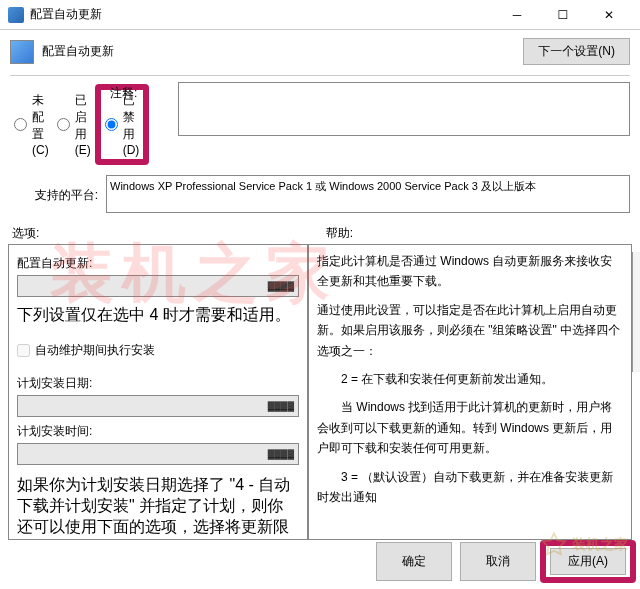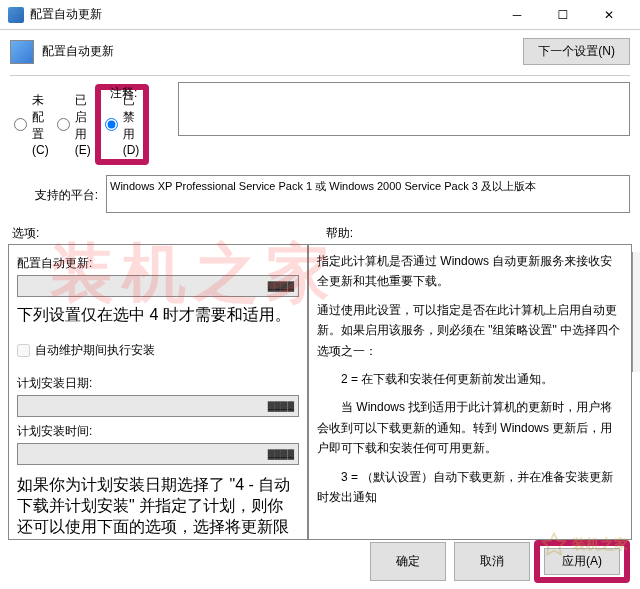--- a/index.html
+++ b/index.html
@@ -39,7 +39,7 @@
 .chk{display:flex;align-items:center;gap:5px;margin:16px 0;color:#888}
 .chk input{margin:0}
 .small-note{margin:8px 0 4px;font-size:16px}
-.footer{position:absolute;bottom:8px;right:14px;display:flex;gap:8px}
+.footer{position:absolute;bottom:8px;right:8px;display:flex;gap:8px}
 .footer .stdbtn{min-width:76px}
 .watermark{position:absolute;left:50px;top:230px;font-size:64px;font-weight:bold;color:rgba(255,60,60,0.18);letter-spacing:8px;pointer-events:none;z-index:5}
 .wm-logo{position:absolute;right:12px;bottom:30px;pointer-events:none;opacity:0.35;display:flex;align-items:center;gap:4px}

